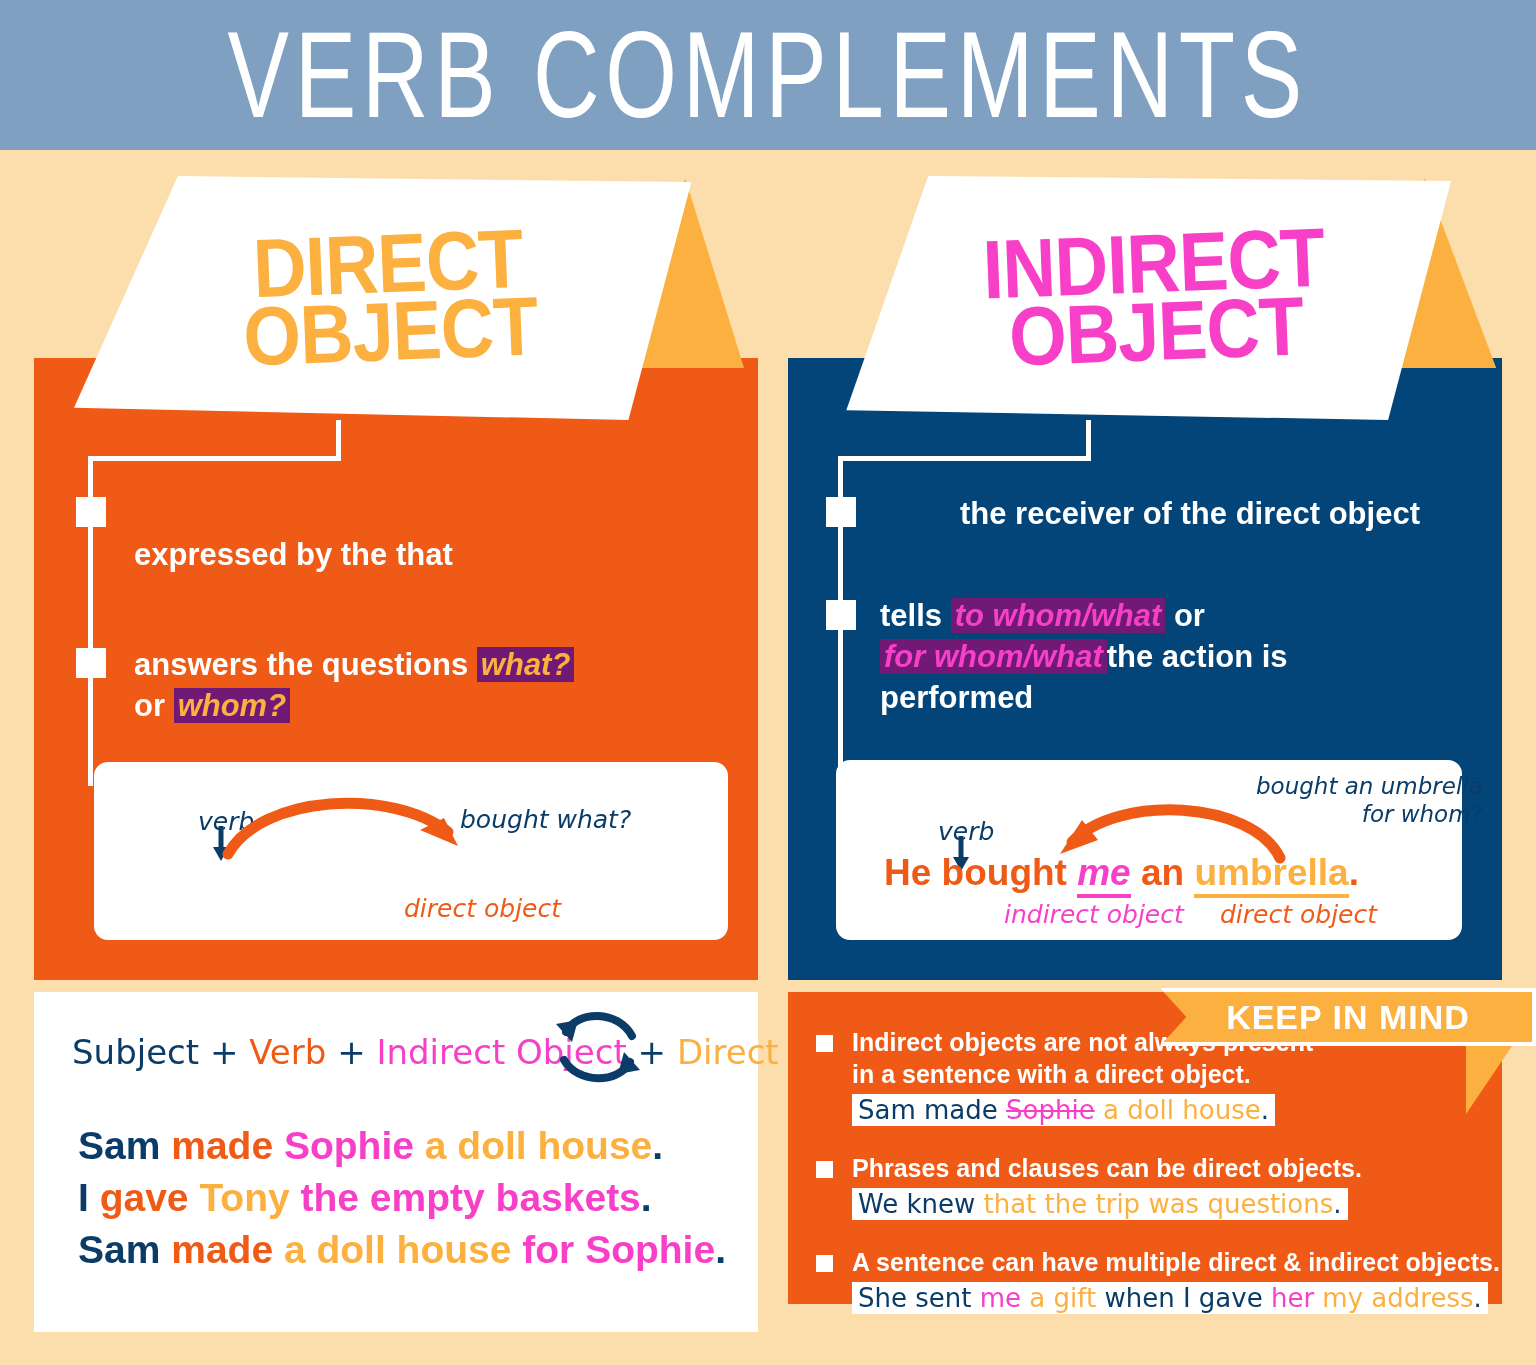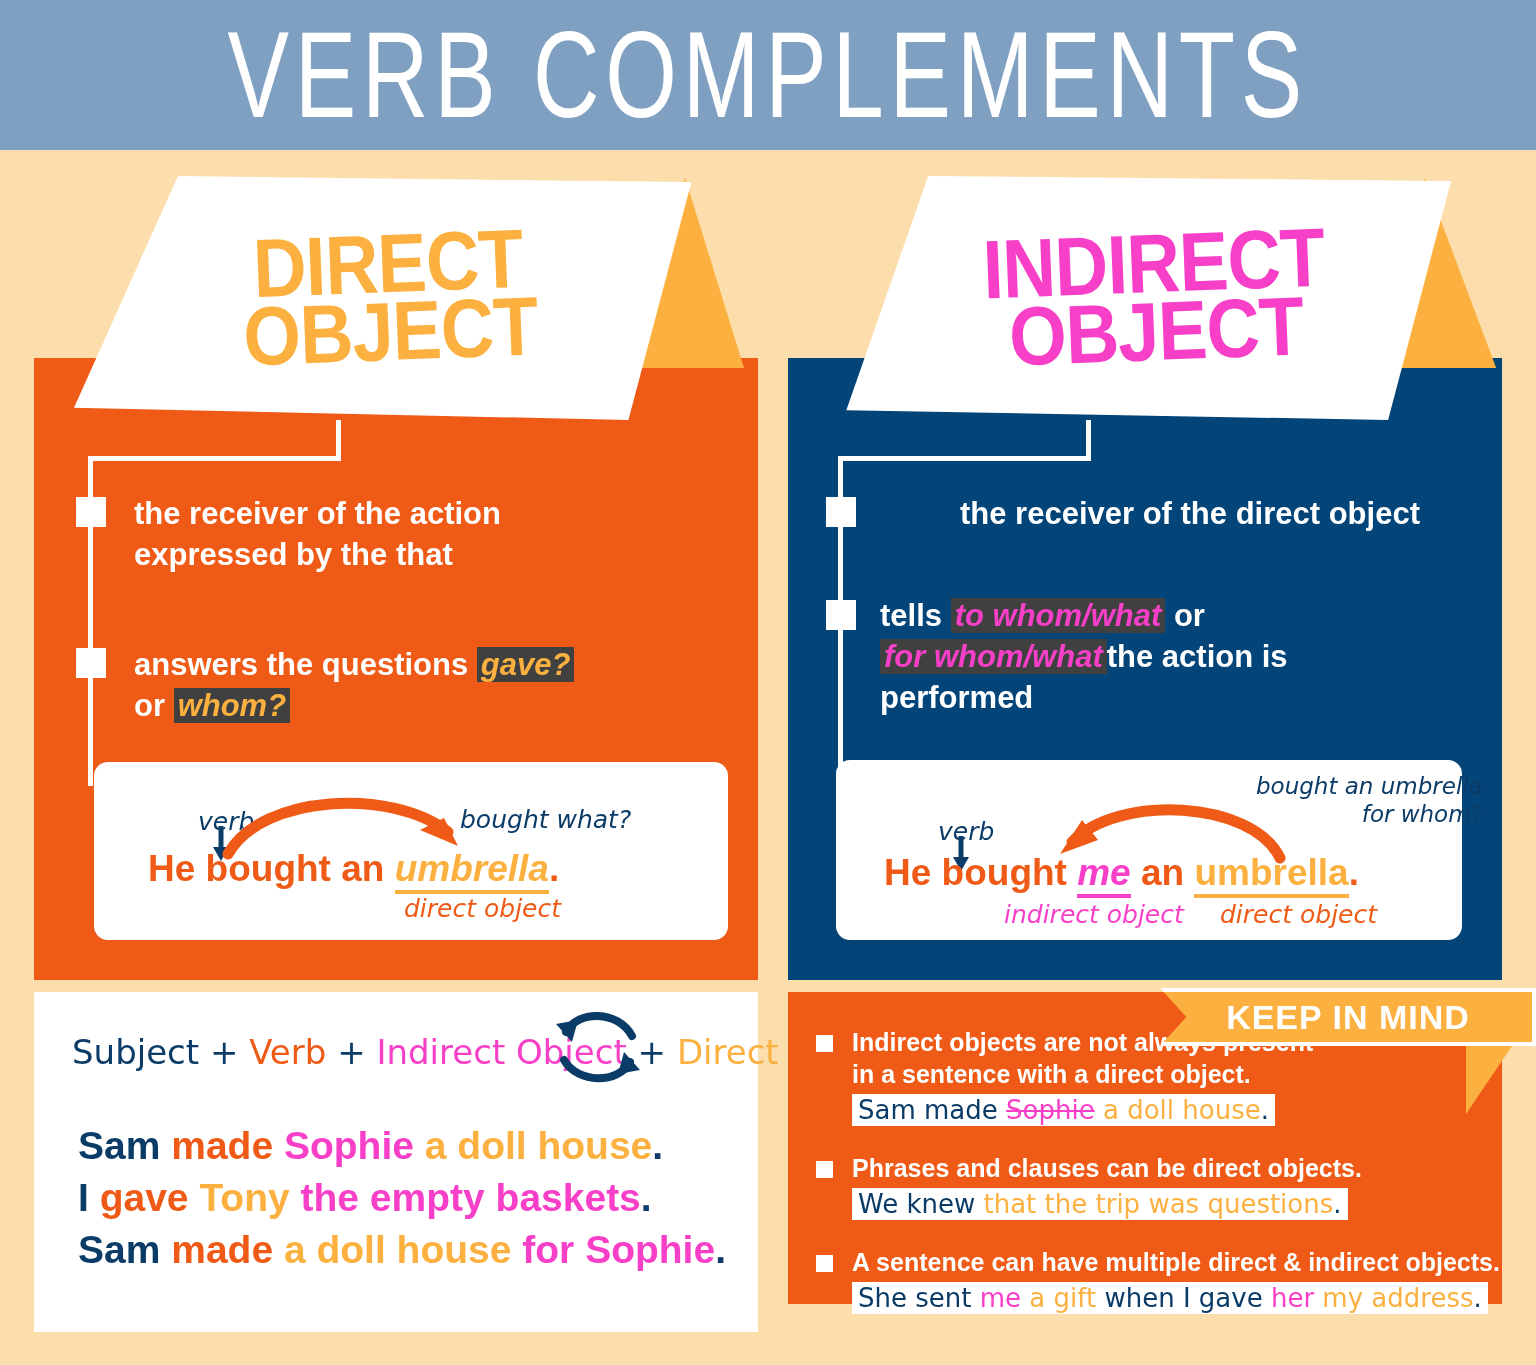--- a/index.html
+++ b/index.html
@@ -212,7 +212,7 @@
 
 <div class="bullet-sq" style="left:76px; top:497px;"></div>
 <div class="bullet-text" style="left:134px; top:494px; width:600px;">
-  <span>the receiver of the action</span><br>
+  <br>
   <span>expressed by the that</span>
 </div>
 

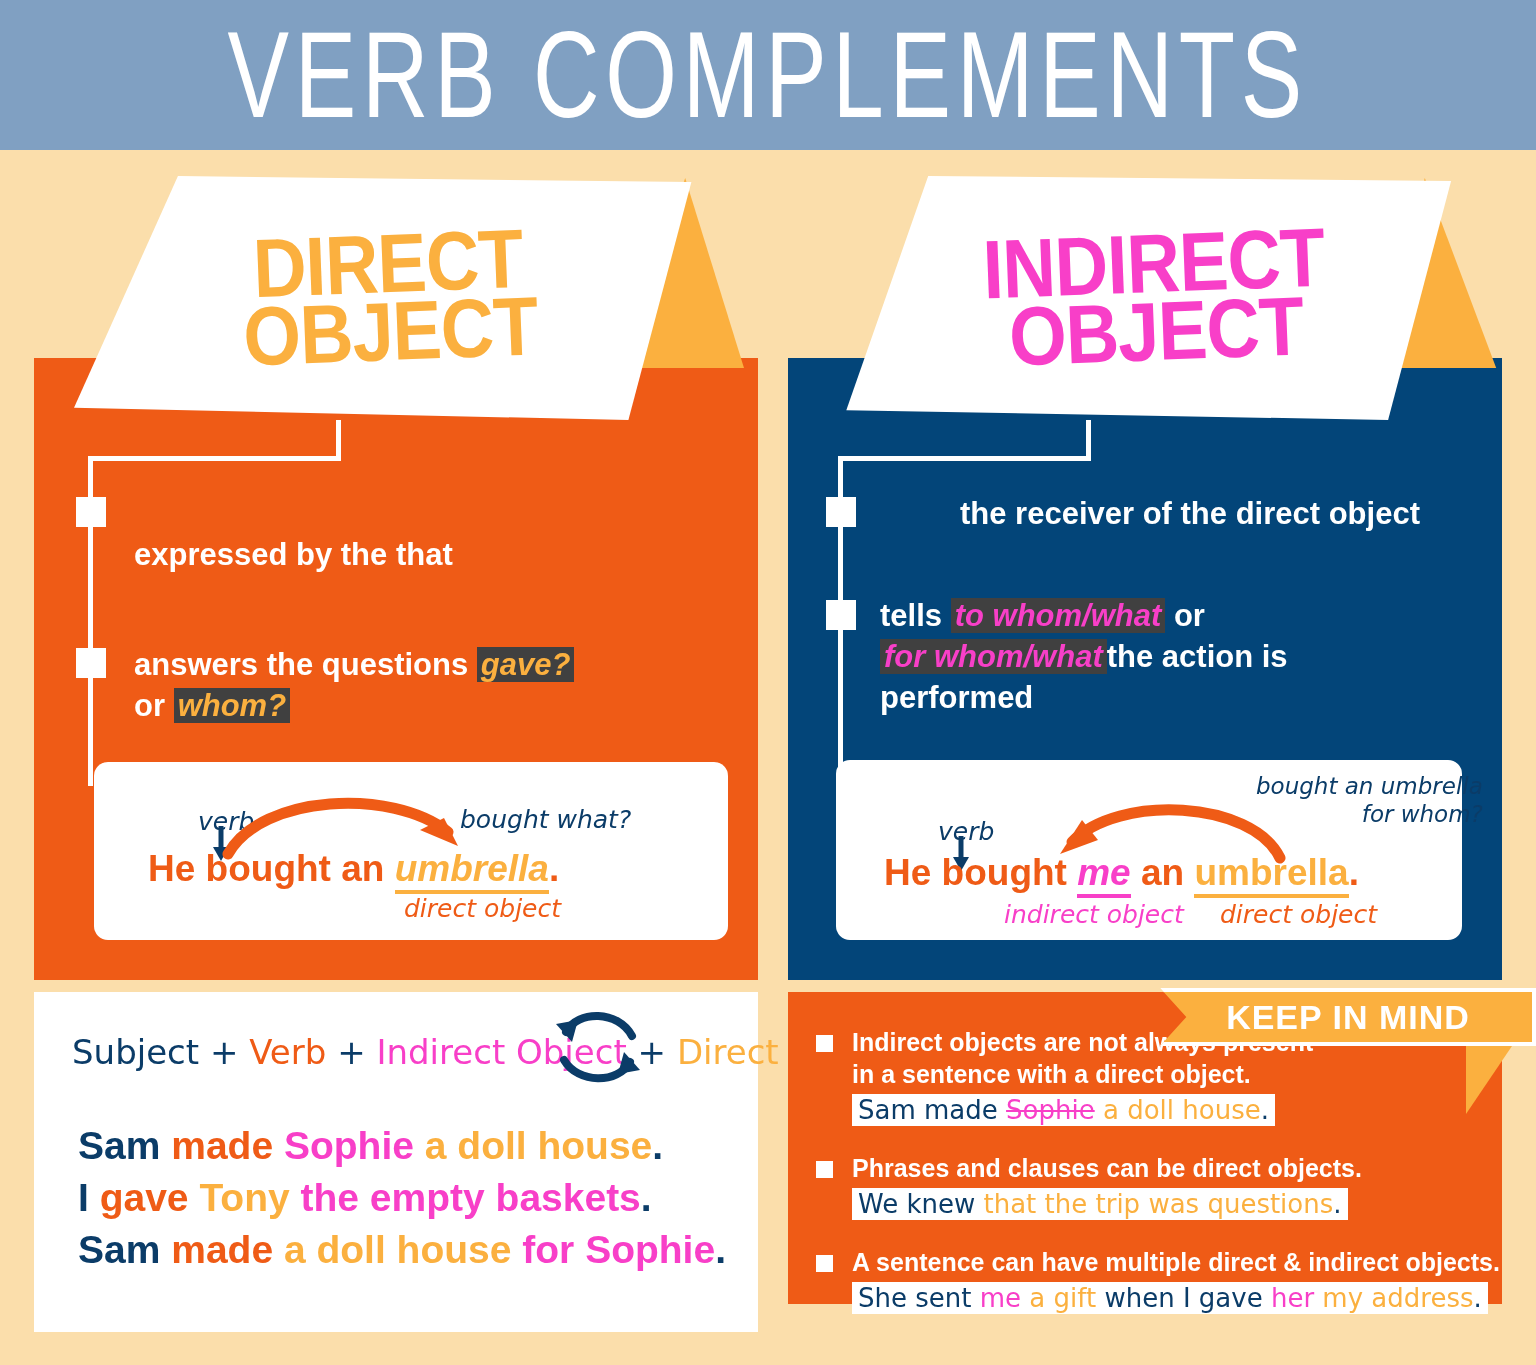--- a/index.html
+++ b/index.html
@@ -93,7 +93,7 @@
     font-family:"Liberation Sans", sans-serif;
   }
   .hl {
-    background:#404040; font-style:italic; padding:0 4px;
+    background:#701a75; font-style:italic; padding:0 4px;
   }
   .hl-amber { color:#fbb03f; }
   .hl-pink  { color:#f83fc8; }

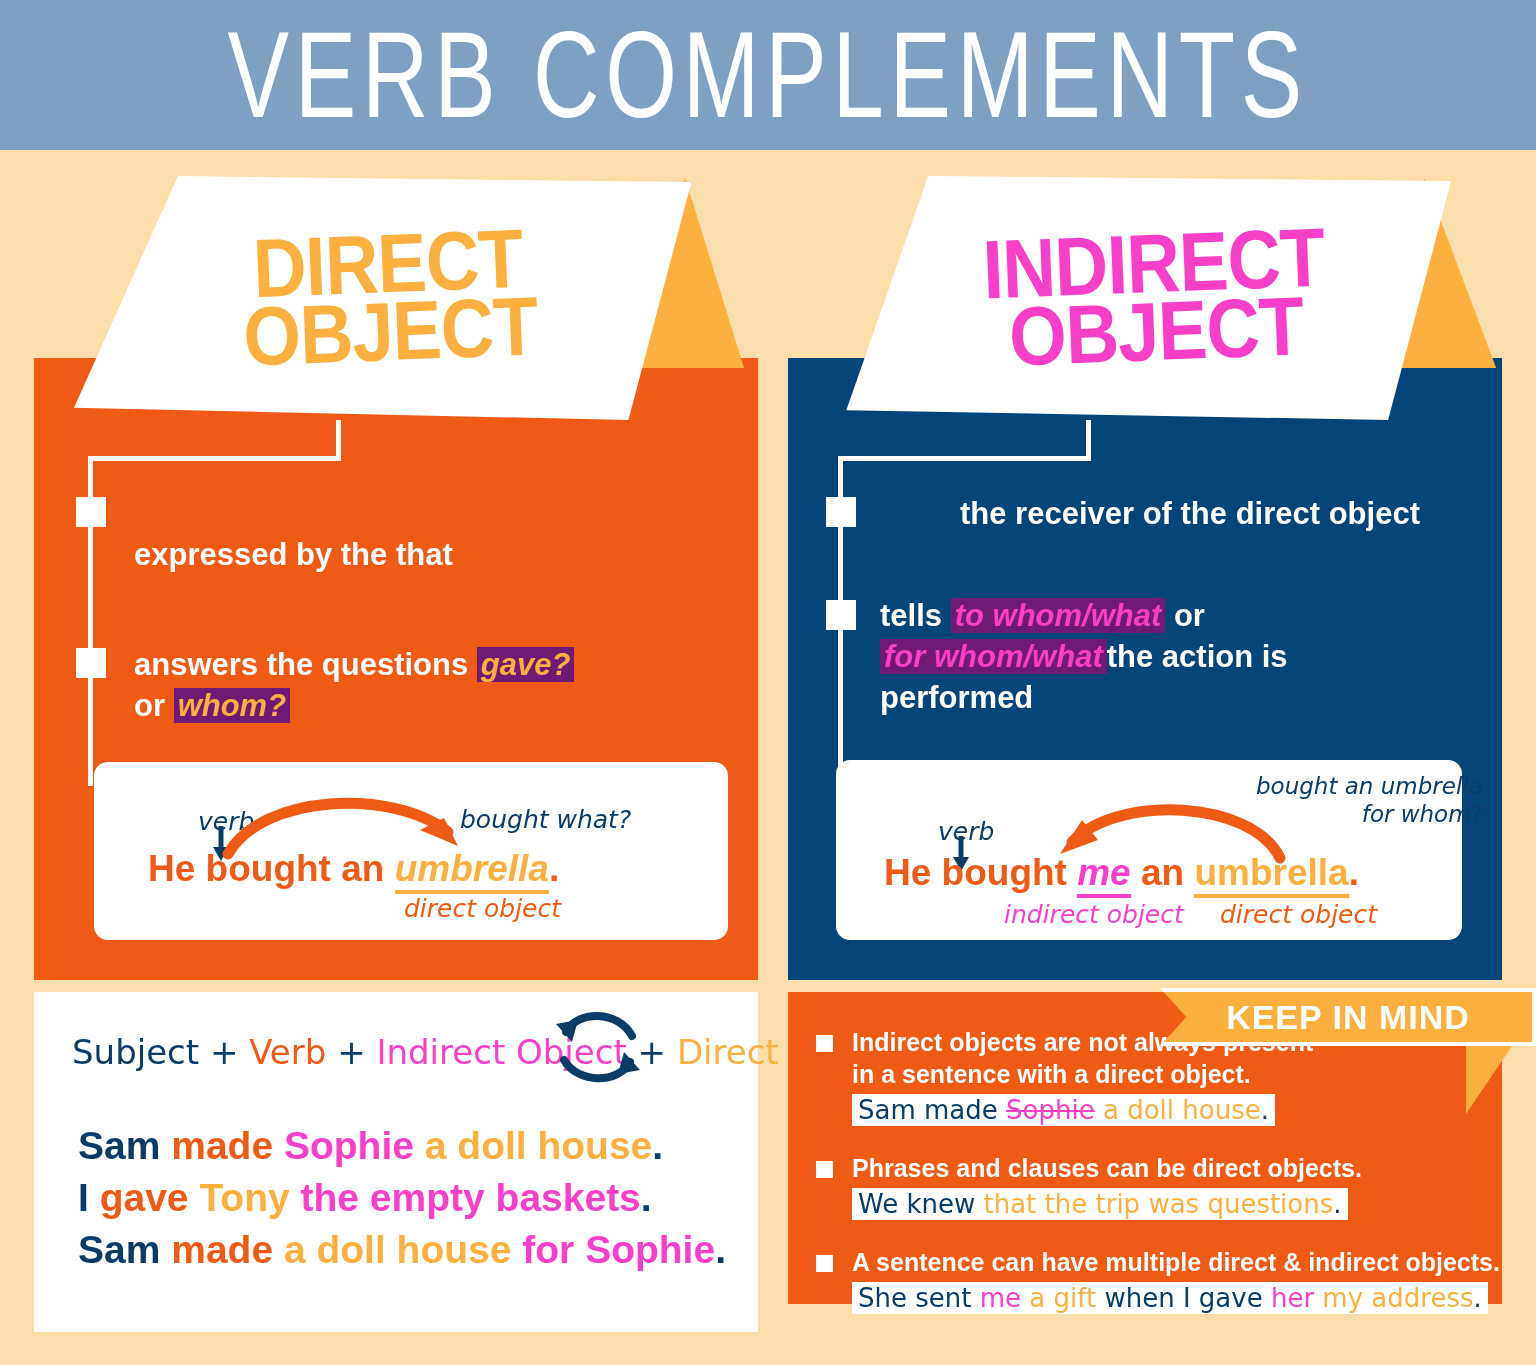--- a/index.html
+++ b/index.html
@@ -218,7 +218,7 @@
 
 <div class="bullet-sq" style="left:76px; top:648px;"></div>
 <div class="bullet-text" style="left:134px; top:645px; width:600px;">
-  <span>answers the questions </span><span class="hl hl-amber">gave?</span><br>
+  <span>answers the questions </span><span class="hl hl-amber">what?</span><br>
   <span>or </span><span class="hl hl-amber">whom?</span>
 </div>
 

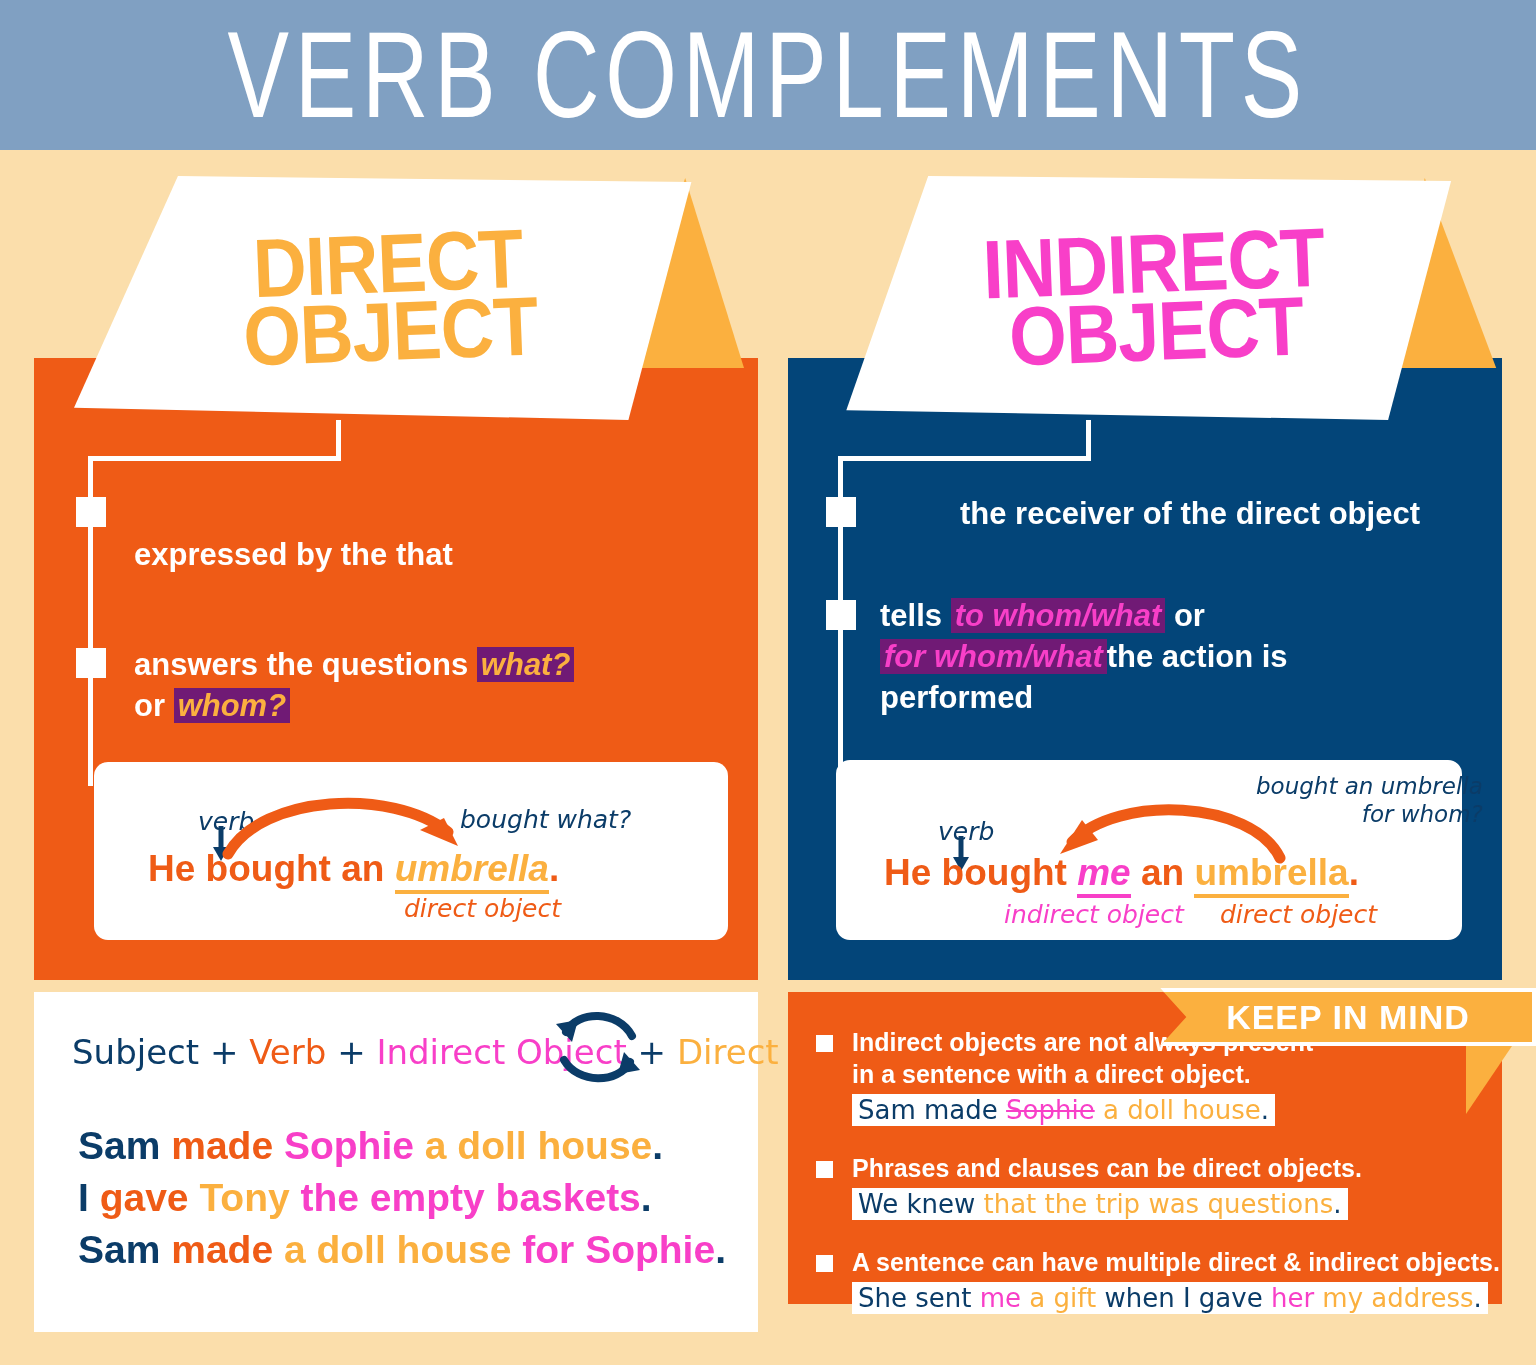--- a/index.html
+++ b/index.html
@@ -236,9 +236,6 @@
   </svg>
   <div class="hand lbl lbl-navy" style="left:366px; top:34px; white-space:nowrap;">bought what?</div>
 
-  <div class="sent sentence-main" style="left:54px; top:86px;">
-    <span class="w-orange">He bought an </span><span class="w-amber u-amber" style="font-style:italic;">umbrella</span><span class="w-orange">.</span>
-  </div>
   <div class="hand lbl lbl-orange" style="left:310px; top:132px; white-space:nowrap;">direct object</div>
 </div>
 

